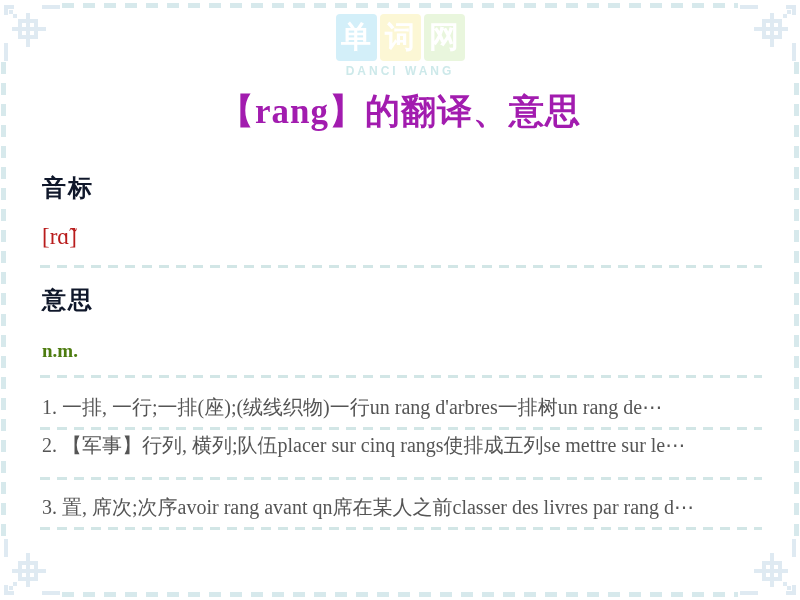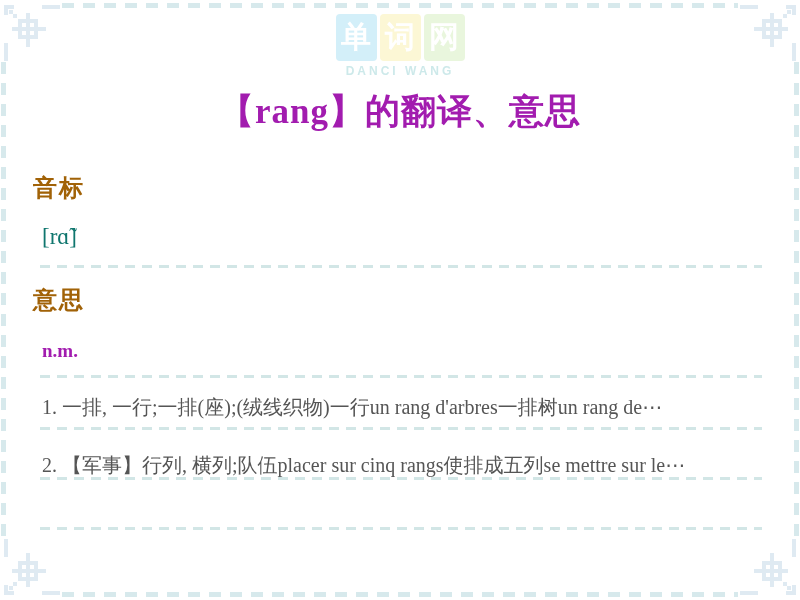--- a/index.html
+++ b/index.html
@@ -66,8 +66,8 @@
 
   
   .sec-heading {
-    position: absolute; left: 33px;
-    font-size: 24px; font-weight: bold; color: #a16207;
+    position: absolute; left: 42px;
+    font-size: 24px; font-weight: bold; color: #0f172a;
     letter-spacing: 2px;
   }
   .phonetic-heading { top: 172px; }

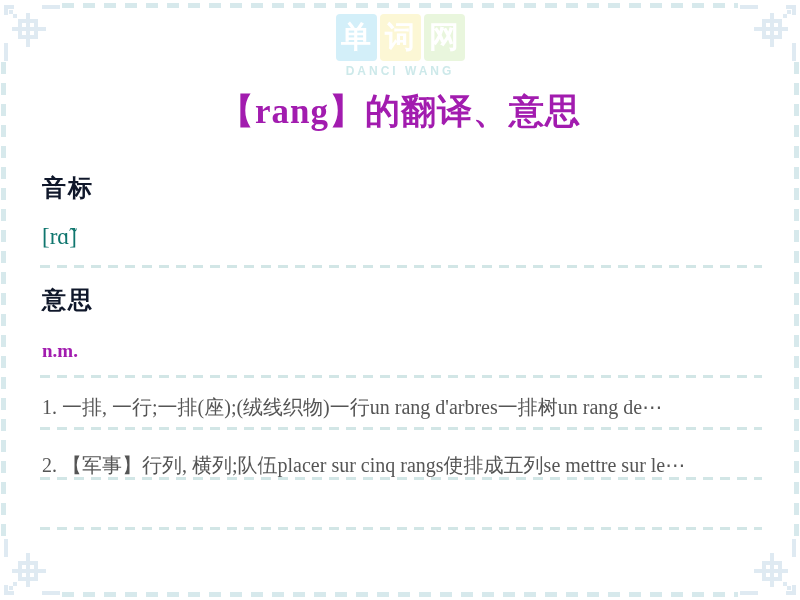--- a/index.html
+++ b/index.html
@@ -75,7 +75,7 @@
 
   .phonetic-value {
     position: absolute; left: 42px; top: 224px;
-    font-size: 23px; color: #0f766e;
+    font-size: 23px; color: #b91c1c;
   }
   .pos-label {
     position: absolute; left: 42px; top: 340px;

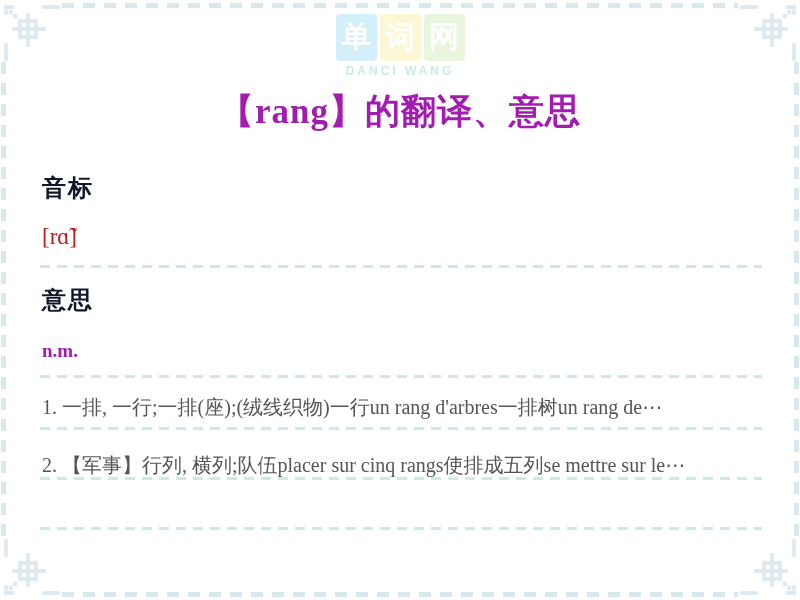--- a/index.html
+++ b/index.html
@@ -79,7 +79,7 @@
   }
   .pos-label {
     position: absolute; left: 42px; top: 340px;
-    font-size: 19px; font-weight: bold; color: #a21caf; font-family: Liberation Serif, serif;
+    font-size: 19px; font-weight: bold; color: #4d7c0f; font-family: Liberation Serif, serif;
   }
 
   .divider {

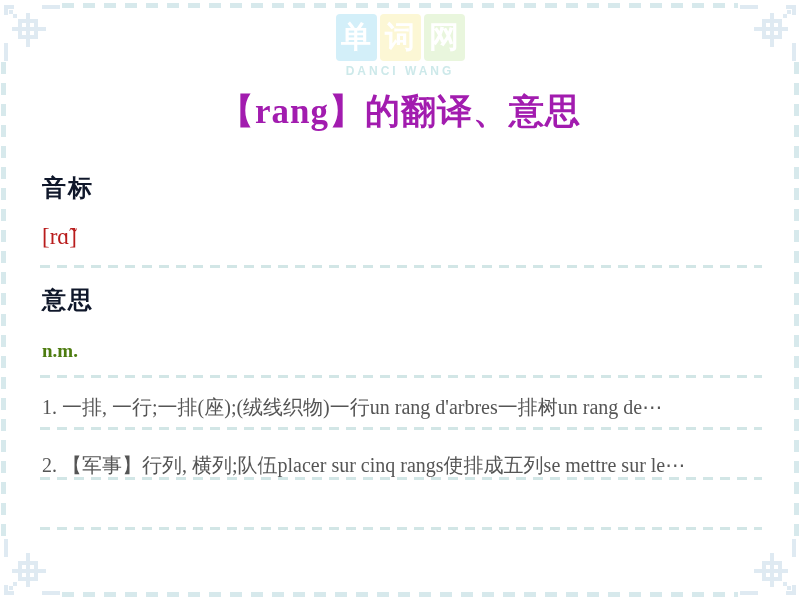--- a/index.html
+++ b/index.html
@@ -99,7 +99,7 @@
     white-space: nowrap; overflow: hidden;
   }
   .def1 { top: 388px; text-align: center; }
-  .def2 { top: 446px; }
+  .def2 { top: 426px; }
   .def3 { top: 488px; }
 </style>
 </head>

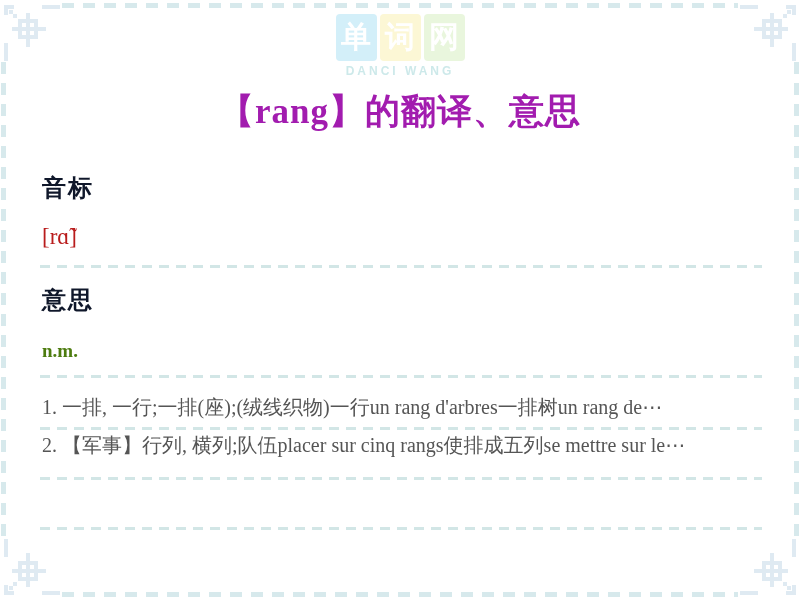--- a/index.html
+++ b/index.html
@@ -204,6 +204,7 @@
   <div class="definition def2">2. 【军事】行列, 横列;队伍placer sur cinq rangs使排成五列se mettre sur le⋯</div>
   <div class="divider dv4"></div>
 
+  <div class="definition def3">3. 置, 席次;次序avoir rang avant qn席在某人之前classer des livres par rang d⋯</div>
   <div class="divider dv5"></div>
 
 </div>

